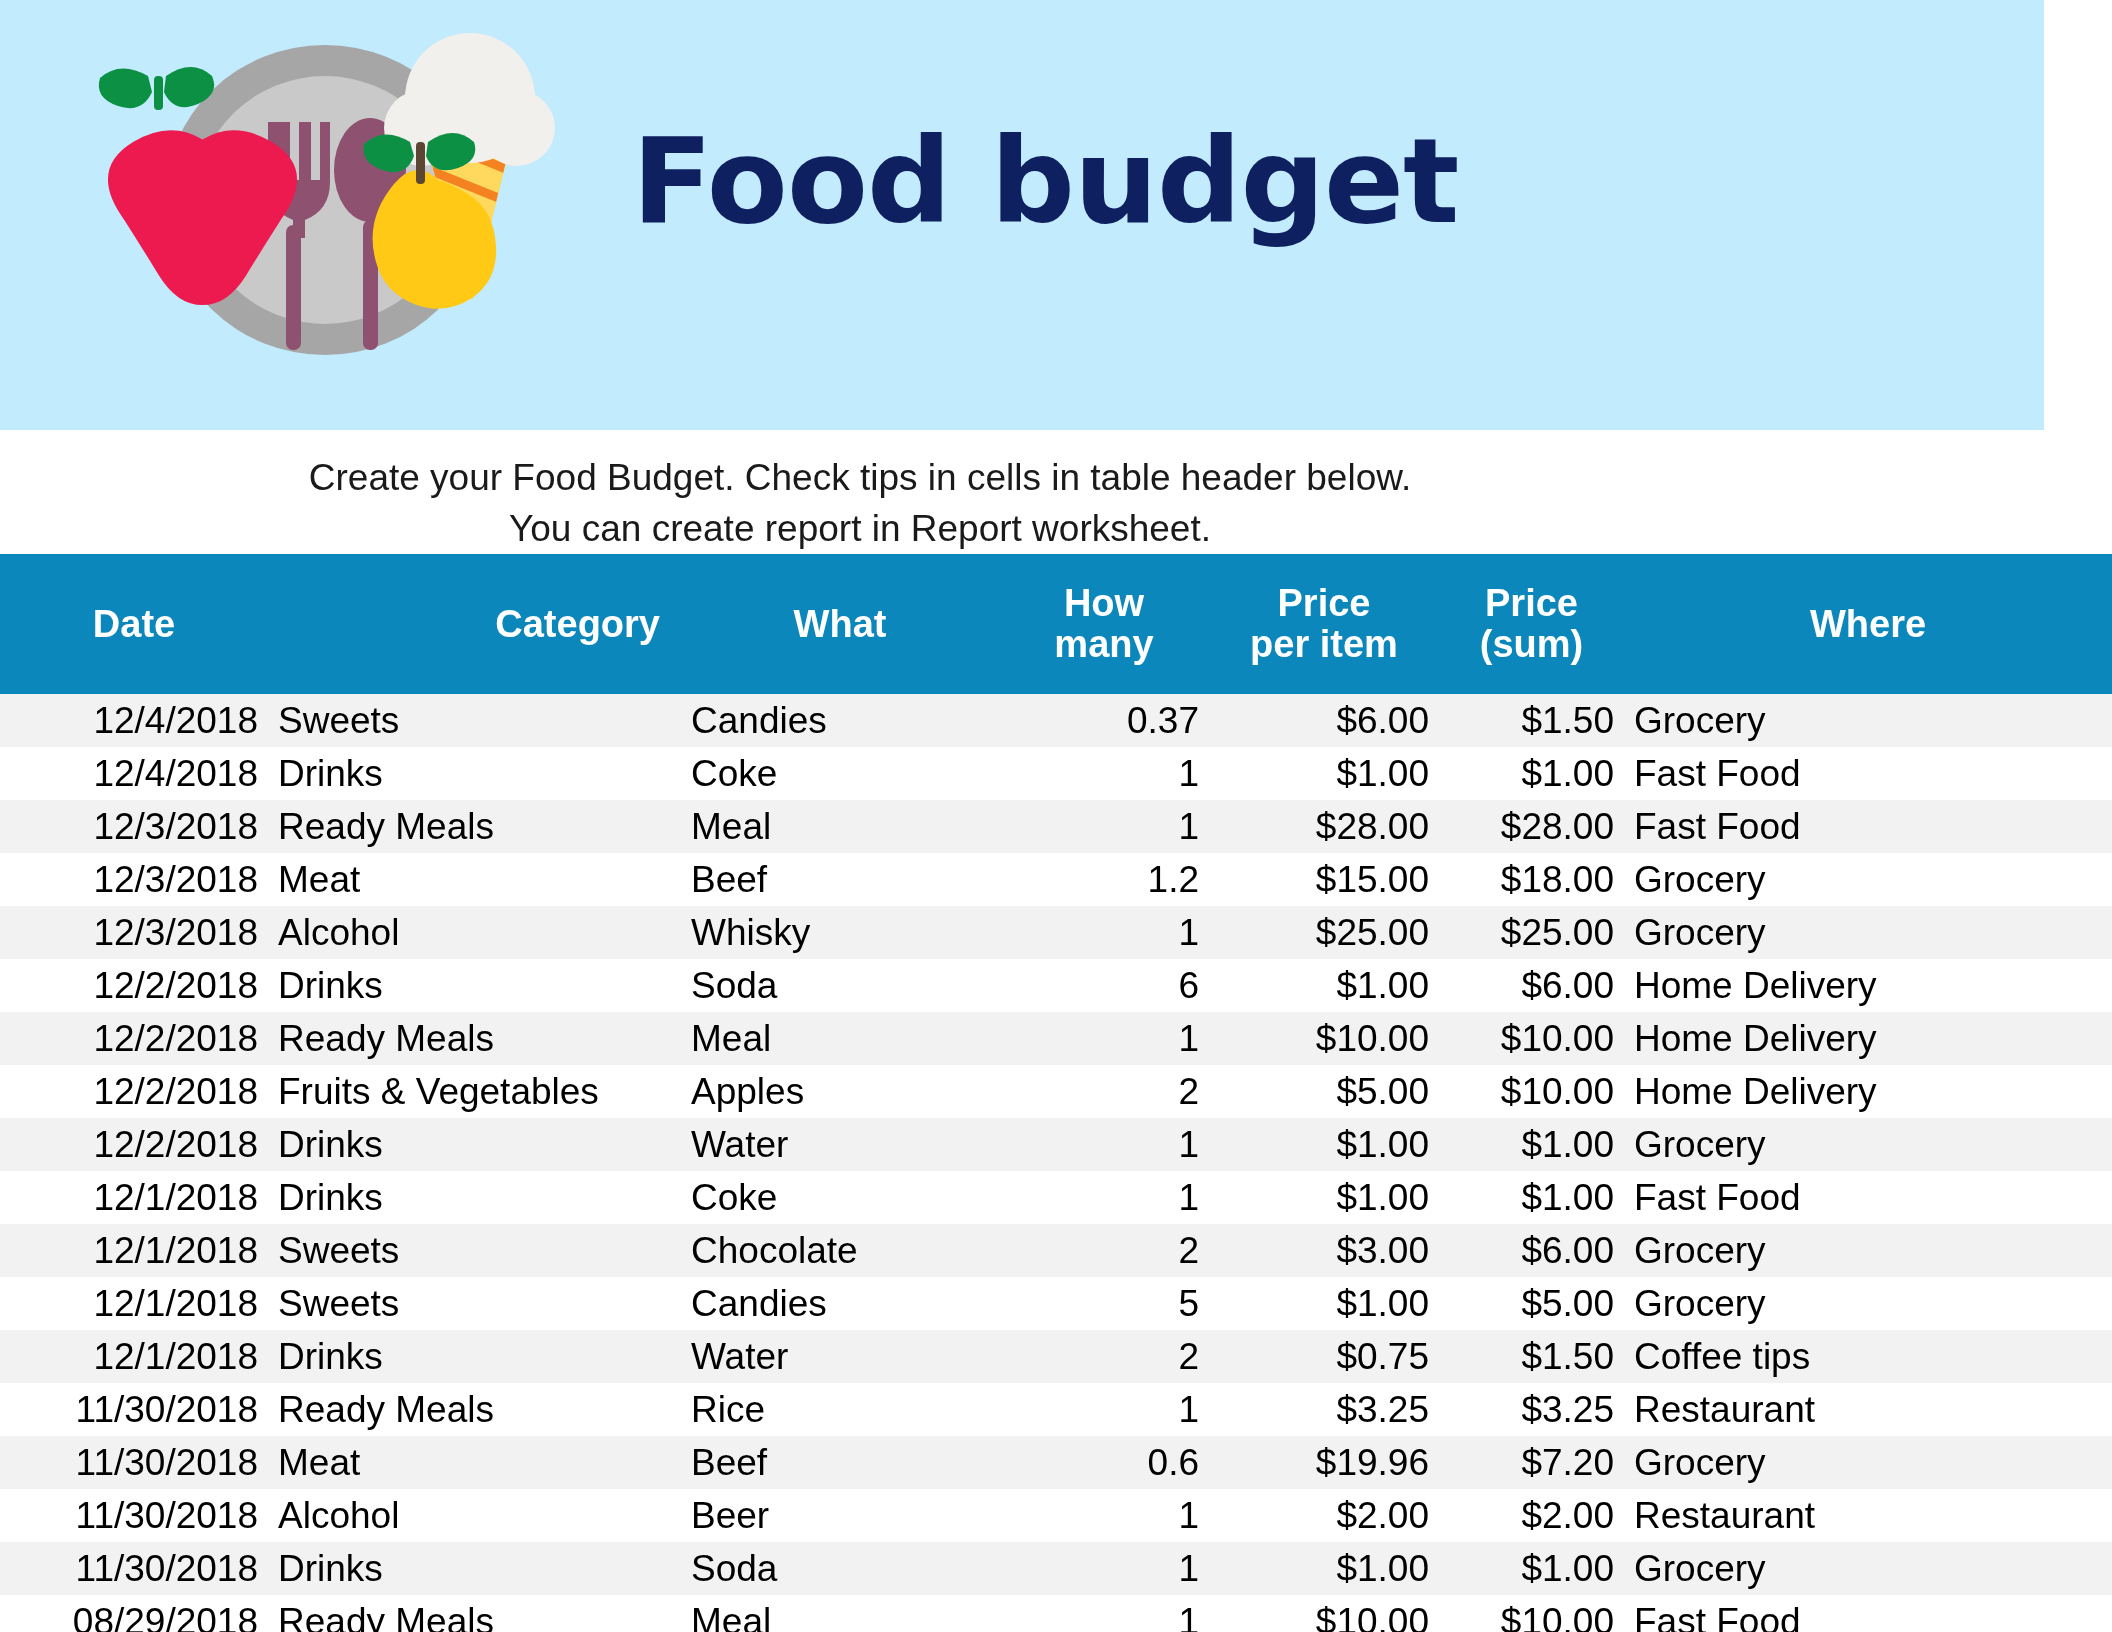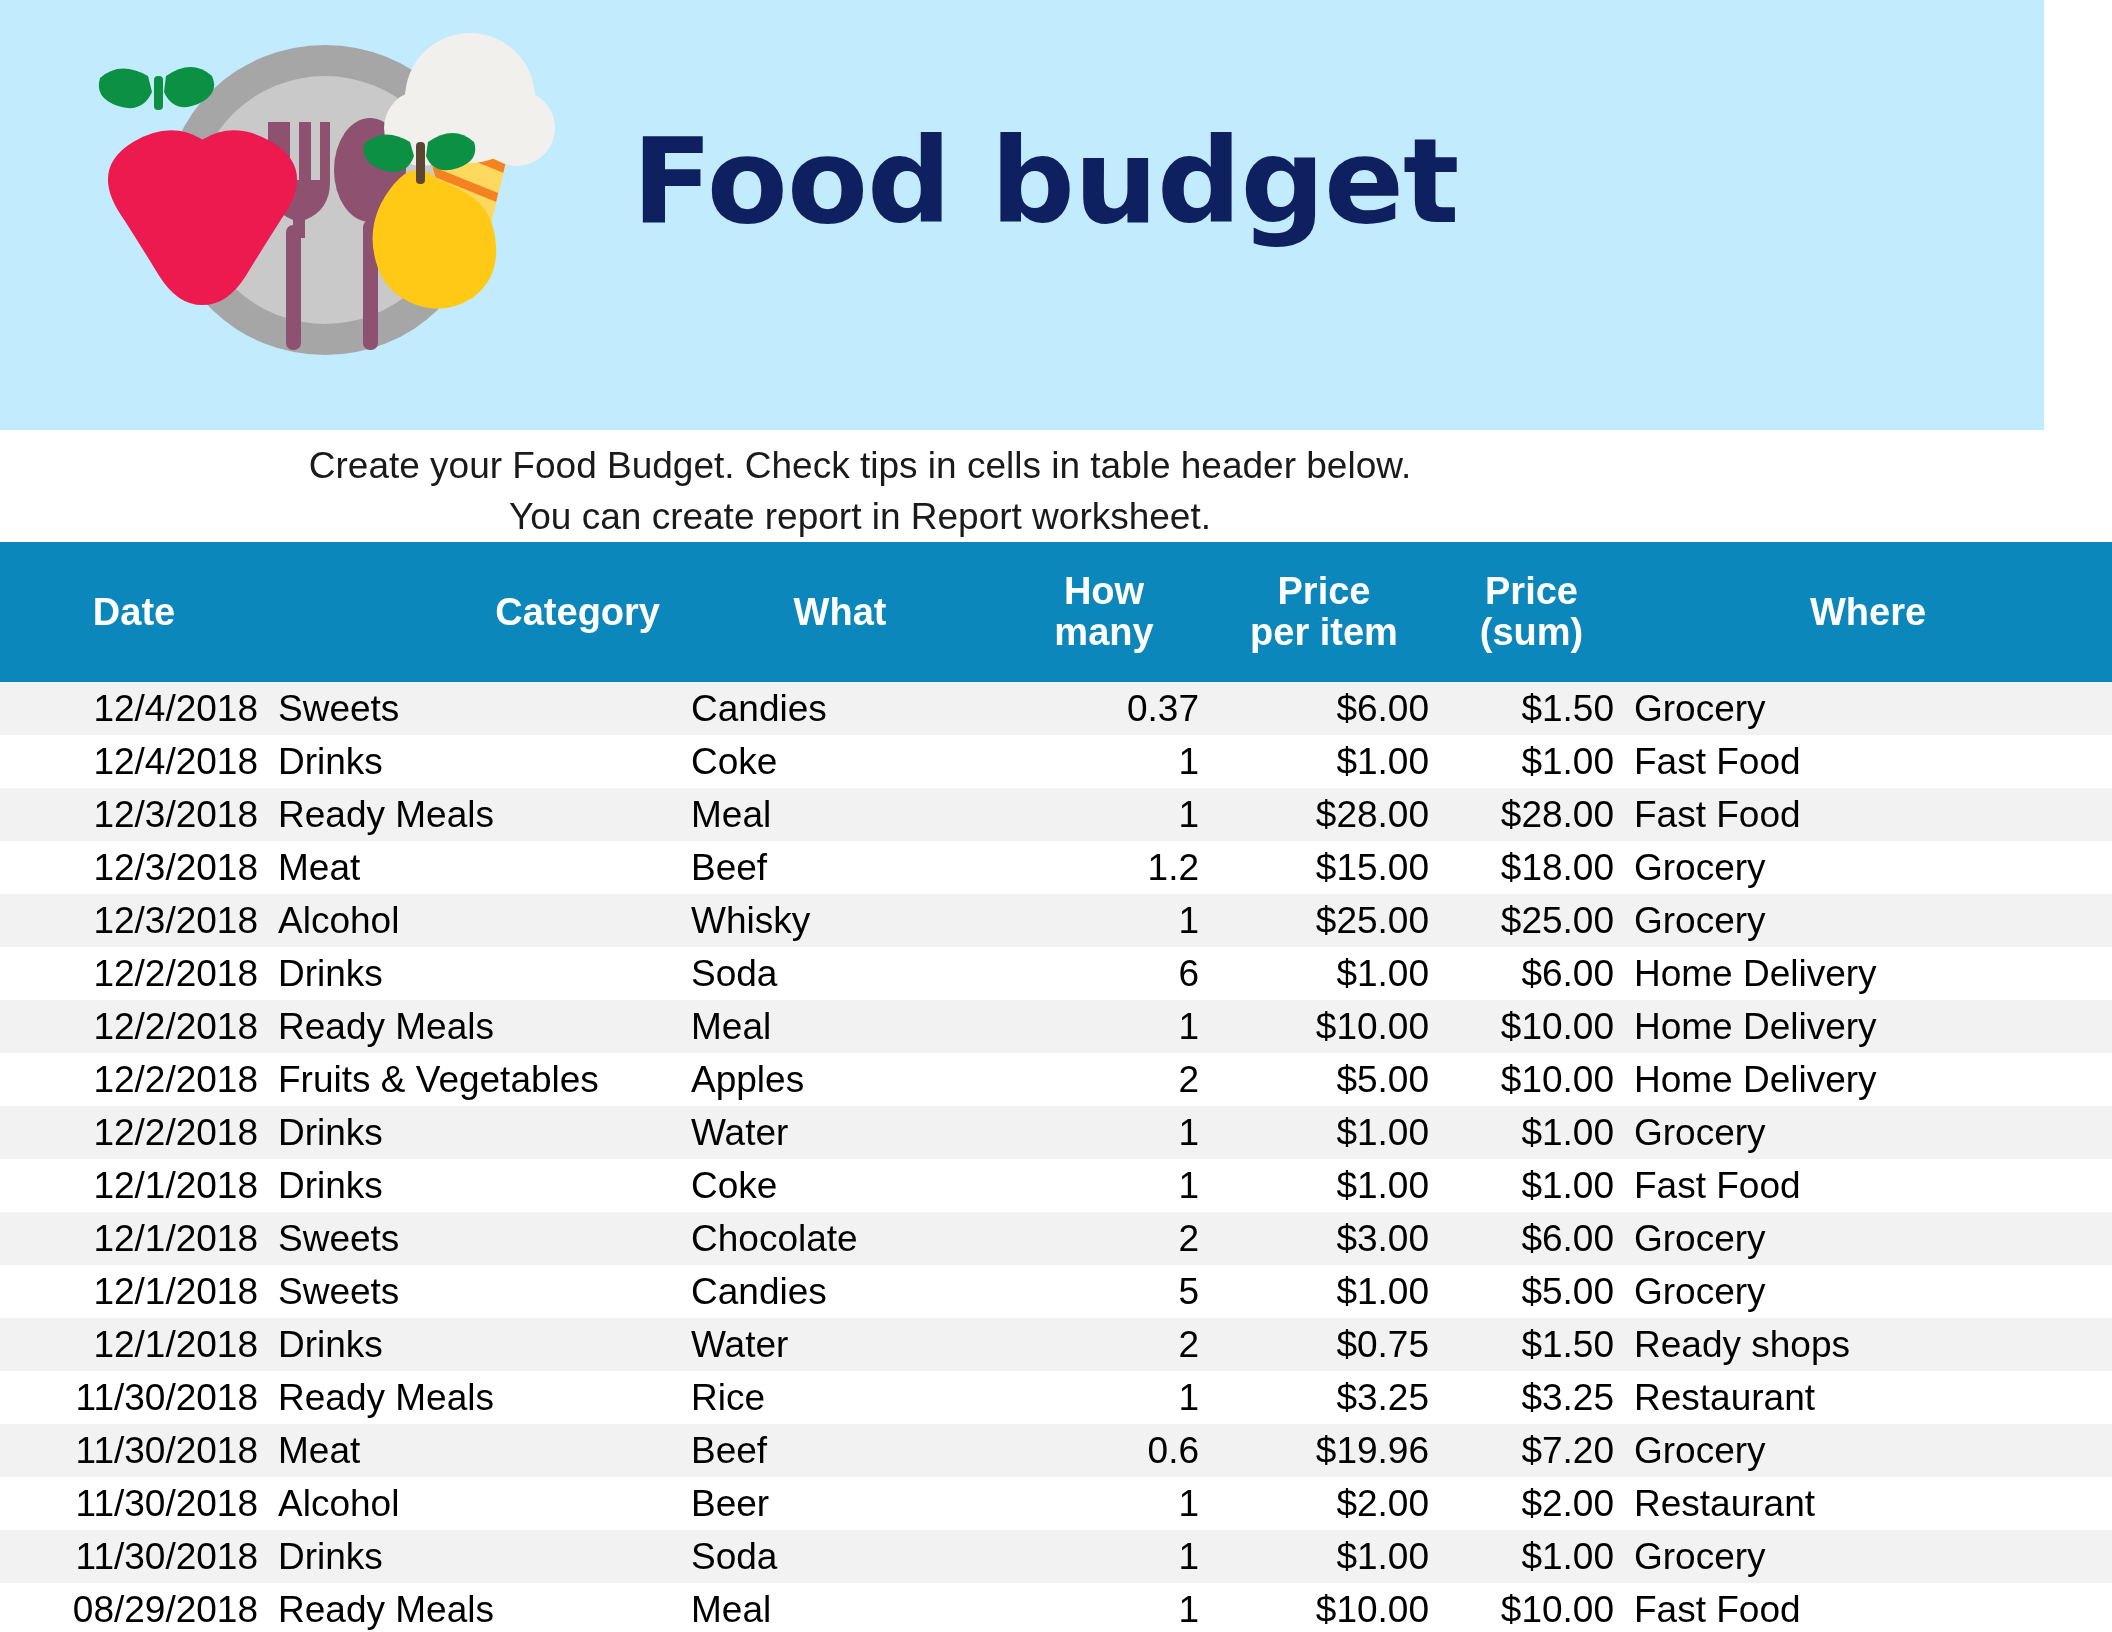--- a/index.html
+++ b/index.html
@@ -46,7 +46,7 @@
   
   .intro {
     width: 1720px;
-    padding-top: 10px;
+    padding-top: 22px;
     text-align: center;
     font-family: "Liberation Sans", sans-serif;
     font-size: 37px;

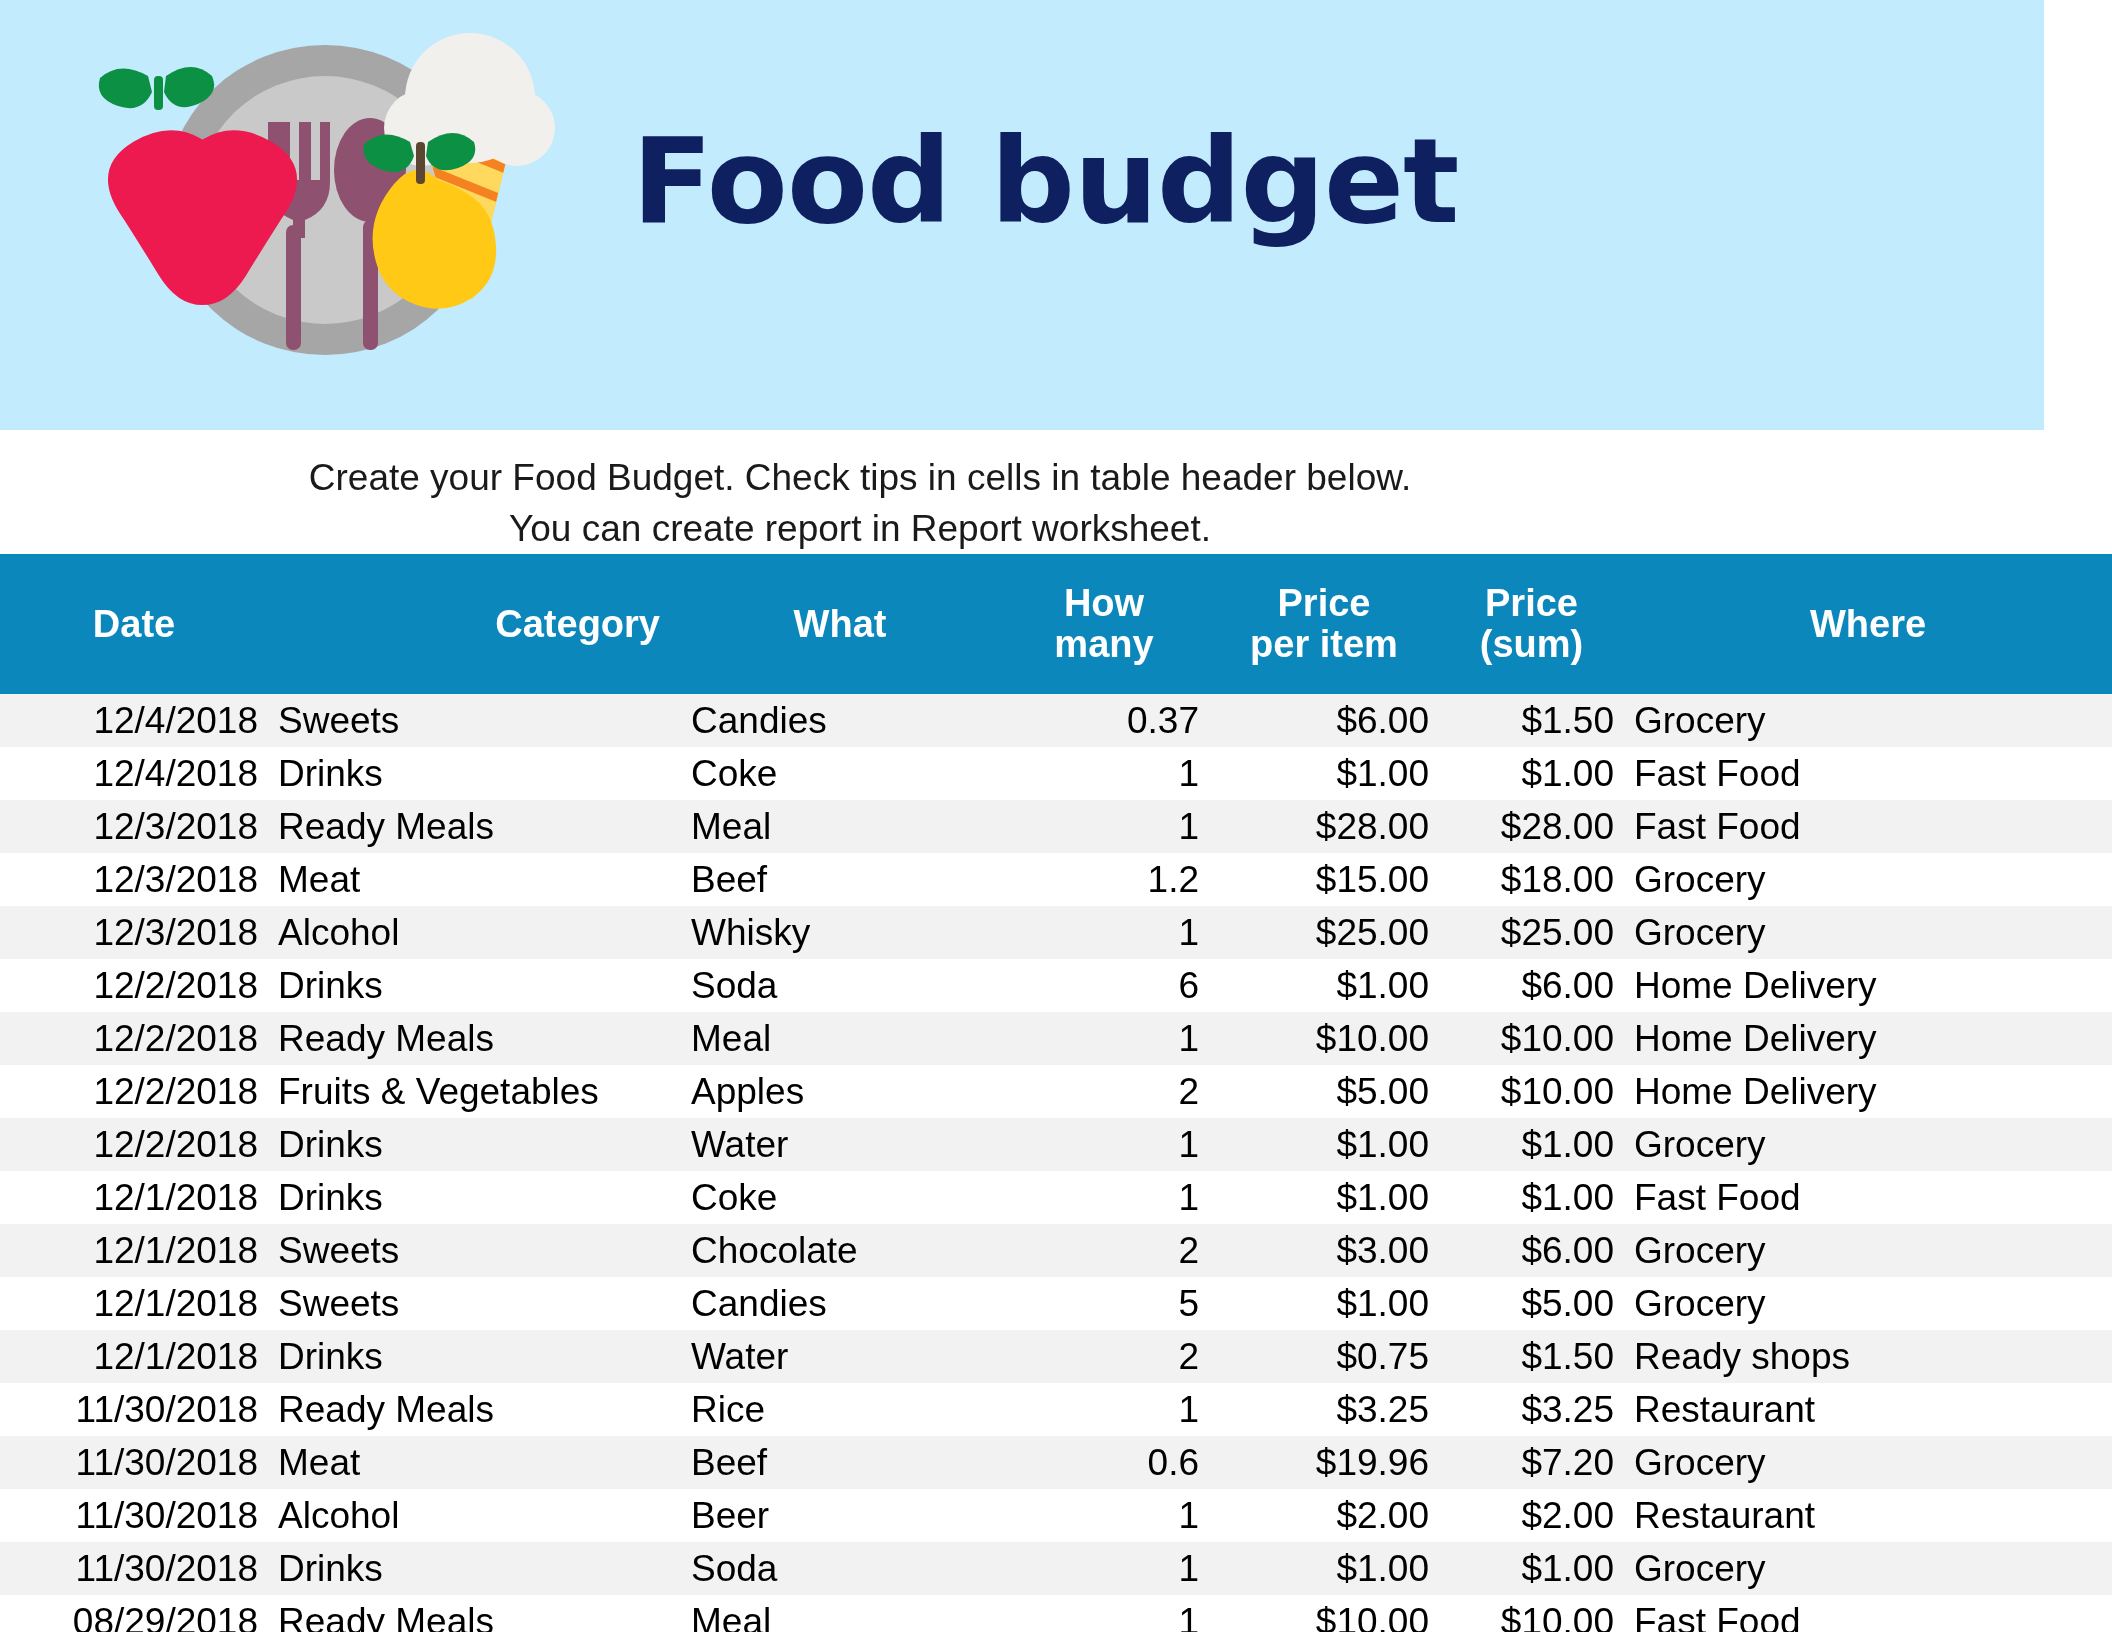--- a/index.html
+++ b/index.html
@@ -327,7 +327,7 @@
         <td class="d-howmany">2</td>
         <td class="d-priceper">$0.75</td>
         <td class="d-pricesum">$1.50</td>
-        <td class="d-where">Ready shops</td>
+        <td class="d-where">Coffee tips</td>
       </tr>
       <tr class="even">
         <td class="d-date">11/30/2018</td>

